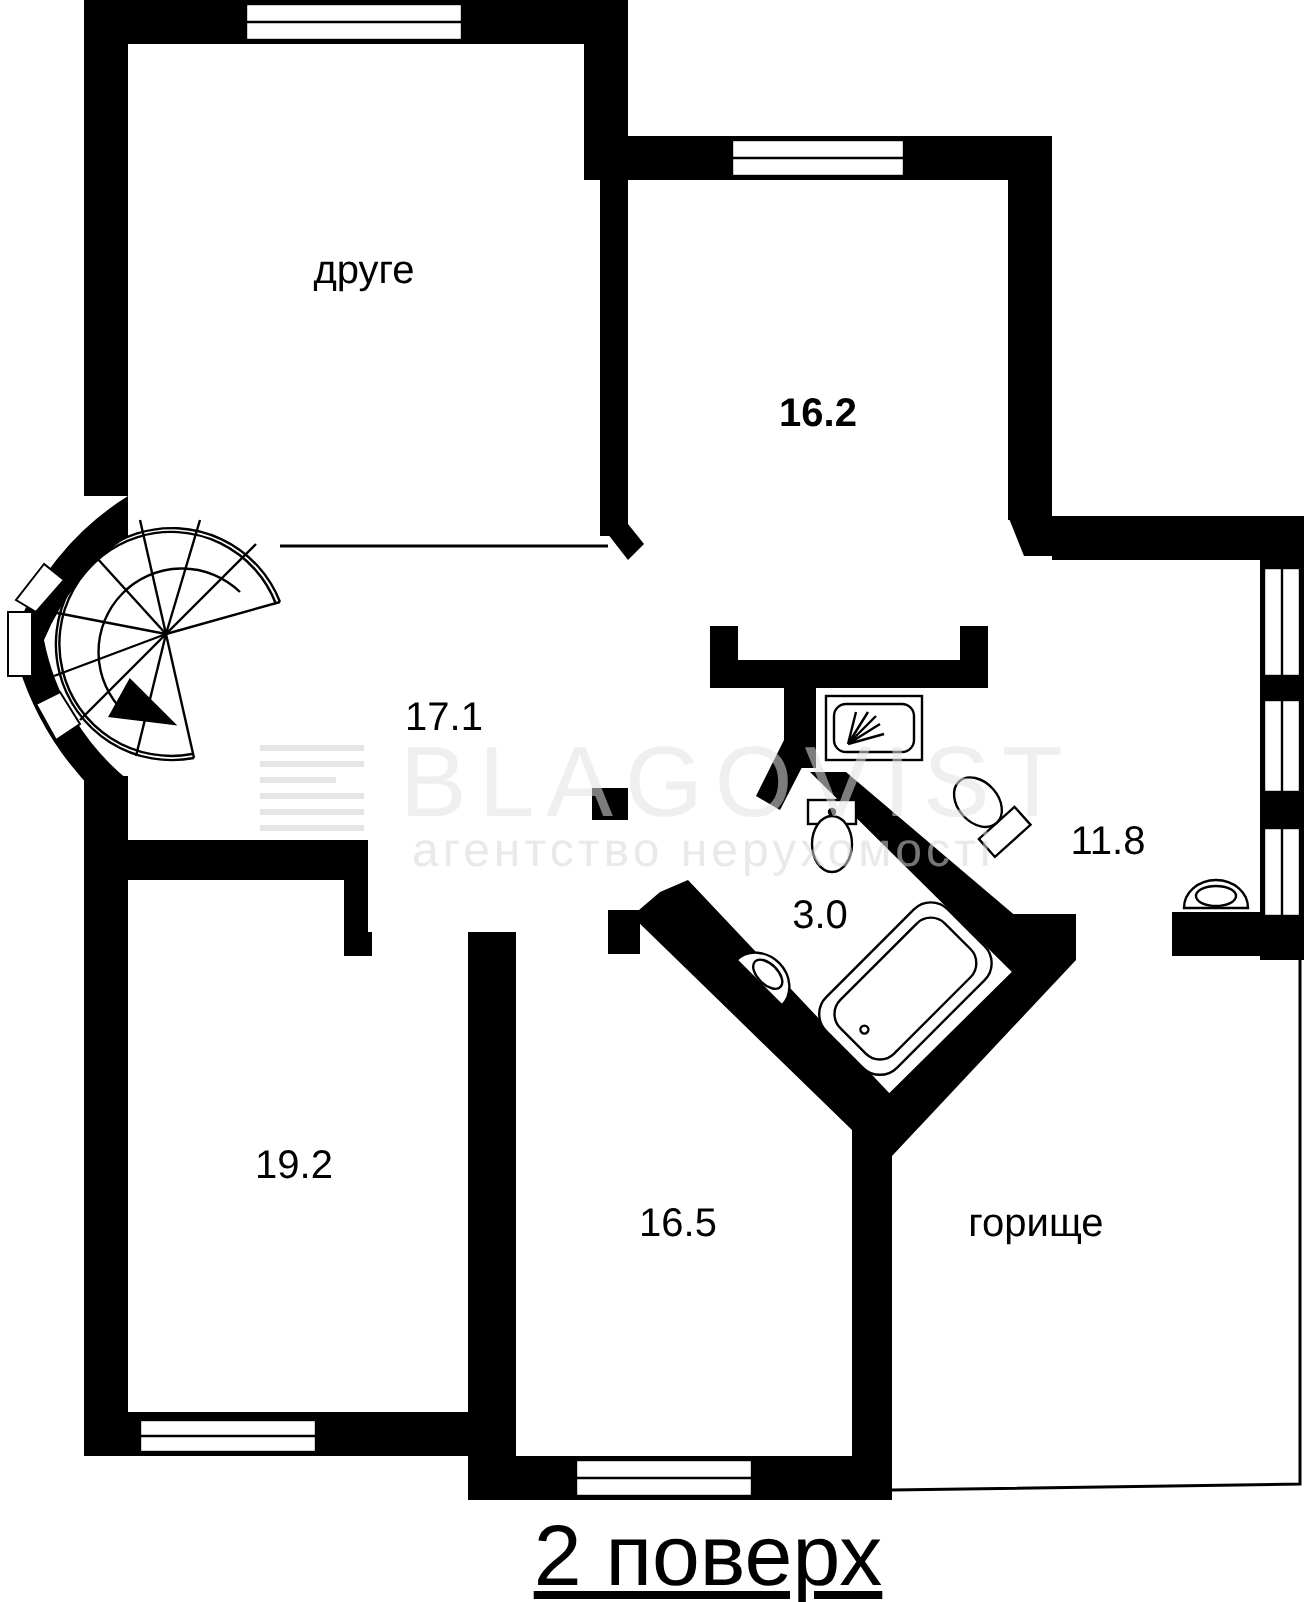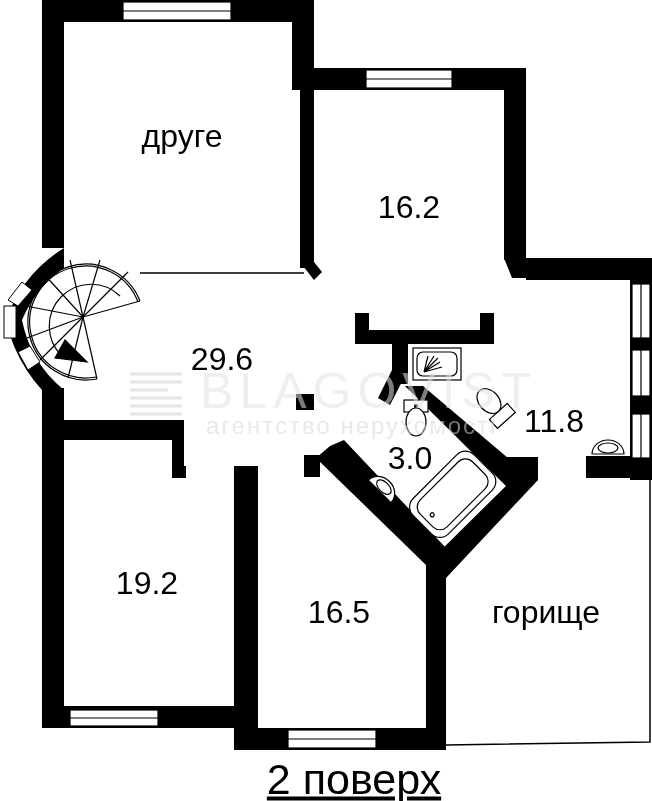--- a/index.html
+++ b/index.html
@@ -5,7 +5,7 @@
   html, body { margin: 0; padding: 0; background: #ffffff; }
   body { width: 652px; height: 801px; position: relative; overflow: hidden; font-family: "Liberation Sans", sans-serif; }
   #plan { position: absolute; left: 0; top: 0; width: 652px; height: 801px; }
-  .lbl { position: absolute; color: #000; font-family: "Liberation Sans", sans-serif; font-size: 32px; line-height: 1; white-space: nowrap; transform: translate(-50%, -50%); text-align: center; }
+  .lbl { position: absolute; color: #000; font-family: "Liberation Sans", sans-serif; font-size: 20px; line-height: 1; white-space: nowrap; transform: translate(-50%, -50%); text-align: center; }
   .lbl.two { line-height: 1.45; }
   .wm { position: absolute; color: rgba(200,200,200,0.35); font-family: "Liberation Sans", sans-serif; white-space: nowrap; }
   .wm-big { left: 200px; top: 362px; font-size: 50px; letter-spacing: 6px; font-weight: normal; color: rgba(225,225,225,0.55); text-align: right; }

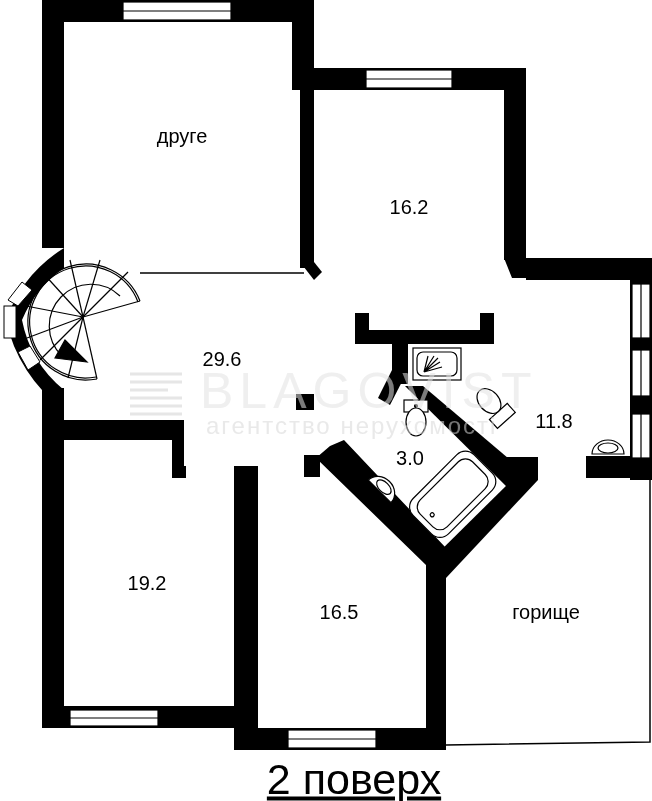--- a/index.html
+++ b/index.html
@@ -148,7 +148,7 @@
 <div class="lbl two" style="left:182px; top:136px;">
   <div>друге</div>
 </div>
-<div class="lbl" style="left:409px; top:207px;">16.2</div>
+<div class="lbl" style="left:409px; top:207px;font-weight:bold;">16.2</div>
 <div class="lbl" style="left:222px; top:359px;">29.6</div>
 <div class="lbl" style="left:554px; top:385px;margin-top:36px;">11.8</div>
 <div class="lbl" style="left:410px; top:458px;">3.0</div>

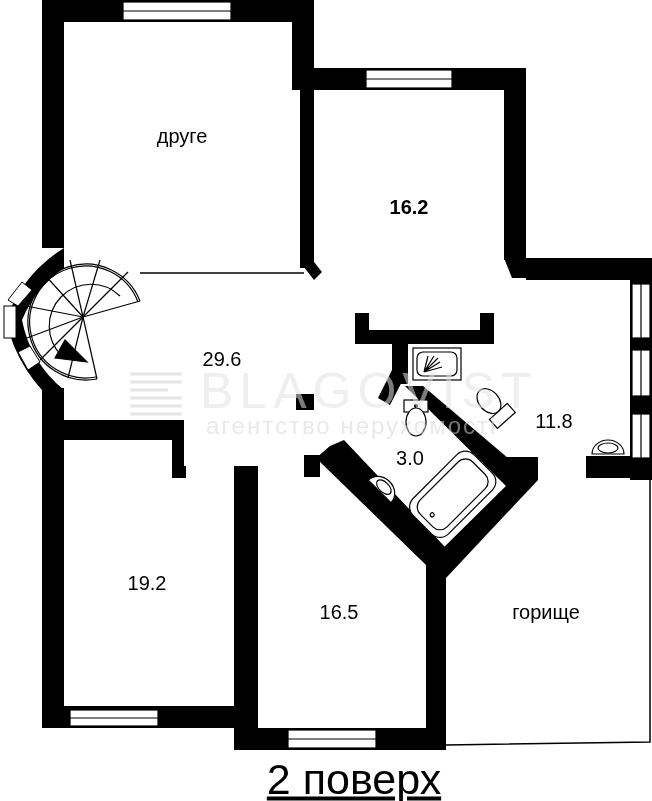--- a/index.html
+++ b/index.html
@@ -149,7 +149,7 @@
   <div>друге</div>
 </div>
 <div class="lbl" style="left:409px; top:207px;font-weight:bold;">16.2</div>
-<div class="lbl" style="left:222px; top:359px;">29.6</div>
+<div class="lbl" style="left:222px; top:359px;">17.1</div>
 <div class="lbl" style="left:554px; top:385px;margin-top:36px;">11.8</div>
 <div class="lbl" style="left:410px; top:458px;">3.0</div>
 <div class="lbl" style="left:147px; top:583px;">19.2</div>

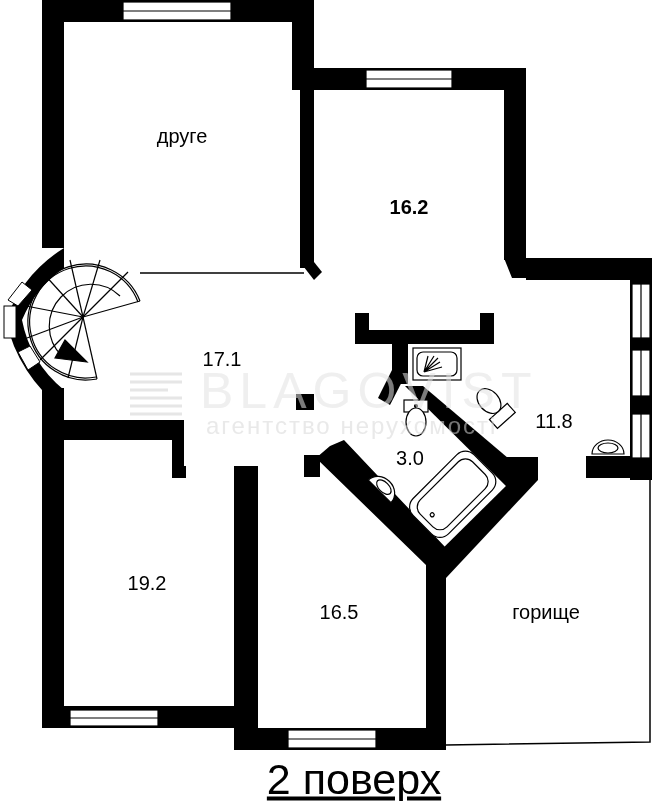--- a/index.html
+++ b/index.html
@@ -154,7 +154,7 @@
 <div class="lbl" style="left:410px; top:458px;">3.0</div>
 <div class="lbl" style="left:147px; top:583px;">19.2</div>
 <div class="lbl" style="left:339px; top:612px;">16.5</div>
-<div class="lbl" style="left:546px; top:612px;">горище</div>
+<div class="lbl" style="left:518px; top:612px;">горище</div>
 
 <div class="caption">2 поверх</div>
 

